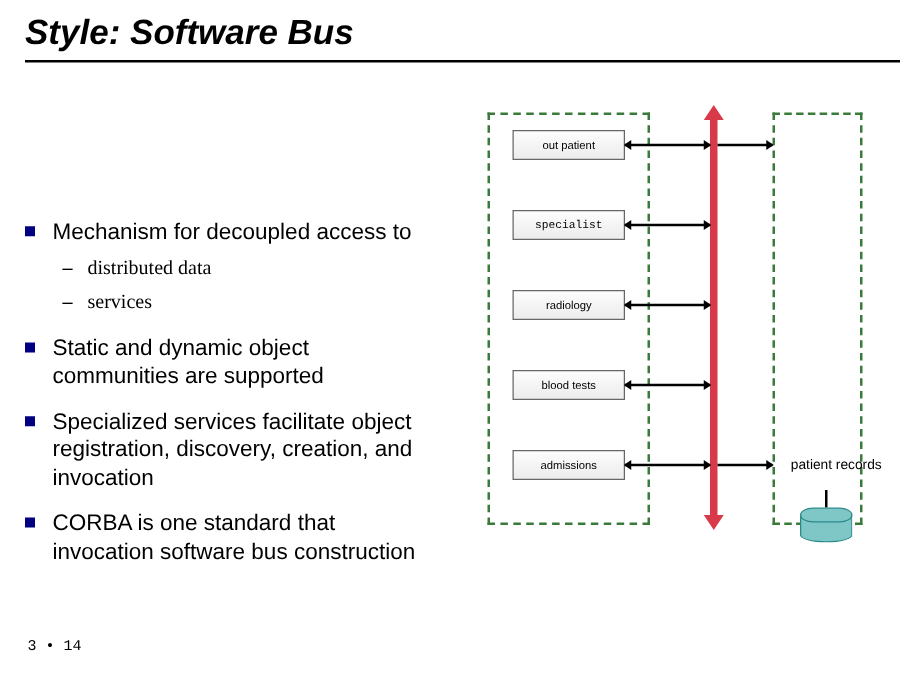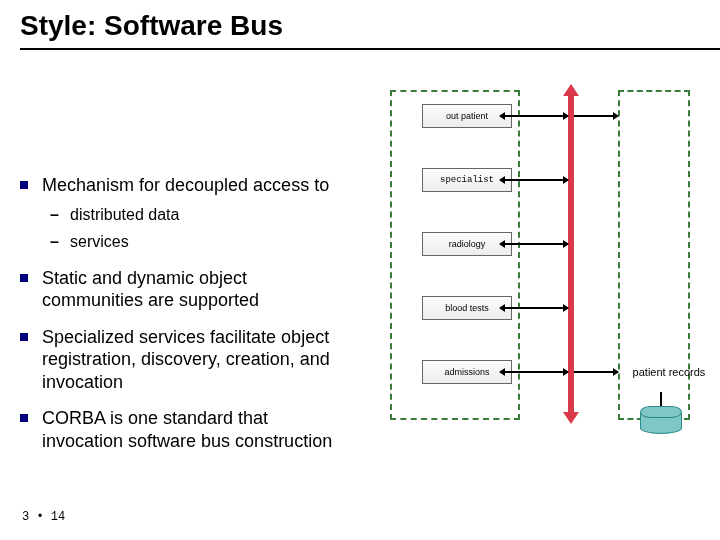--- a/index.html
+++ b/index.html
@@ -7,7 +7,7 @@
   .slide { width: 720px; height: 540px; position: relative; }
 
   .title-block { position: absolute; left: 20px; top: 10px; right: 0; }
-  .title-text { font-size: 28px; font-weight: bold; color: #000; padding-bottom: 4px; }
+  .title-text { font-size: 28px; font-style: italic; font-weight: bold; color: #000; padding-bottom: 4px; }
   .title-rule { border: 0; border-top: 2px solid #000; margin-top: 2px; width: 700px; }
 
   .body-row { position: absolute; left: 20px; top: 86px; display: flex; flex-direction: row; align-items: flex-end; }

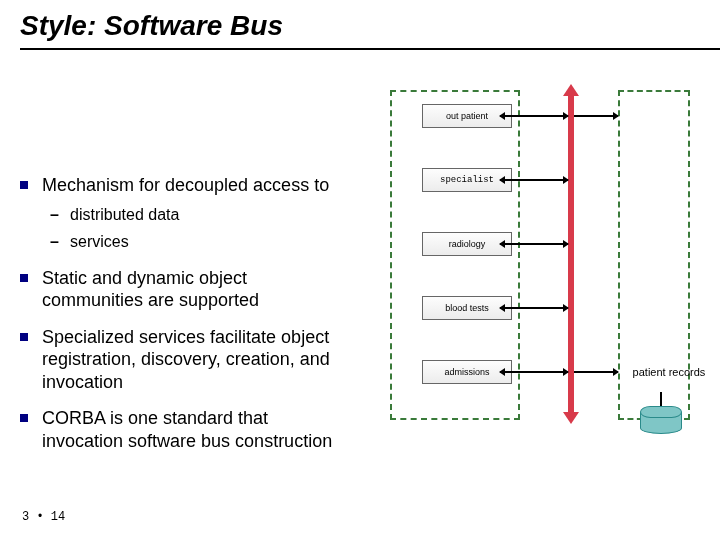--- a/index.html
+++ b/index.html
@@ -23,7 +23,7 @@
 
   .left-group { position: absolute; left: 40px; top: 4px; width: 130px; height: 330px; border: 2px dashed #3a7a3a; background: #fff; }
 
-  .node { position: absolute; width: 90px; height: 24px; border: 1px solid #666; background: linear-gradient(#fdfdfd,#ececec); font-size: 9px; display: flex; align-items: center; justify-content: center; text-align: center; margin-left: 12px; }
+  .node { position: absolute; width: 90px; height: 24px; border: 1px solid #666; background: linear-gradient(#fdfdfd,#ececec); font-size: 9px; display: flex; align-items: center; justify-content: center; text-align: center; }
   .node-inner { pointer-events: none; }
 
   .bus-line { position: absolute; left: 221px; top: 0; width: 0; height: 336px; }

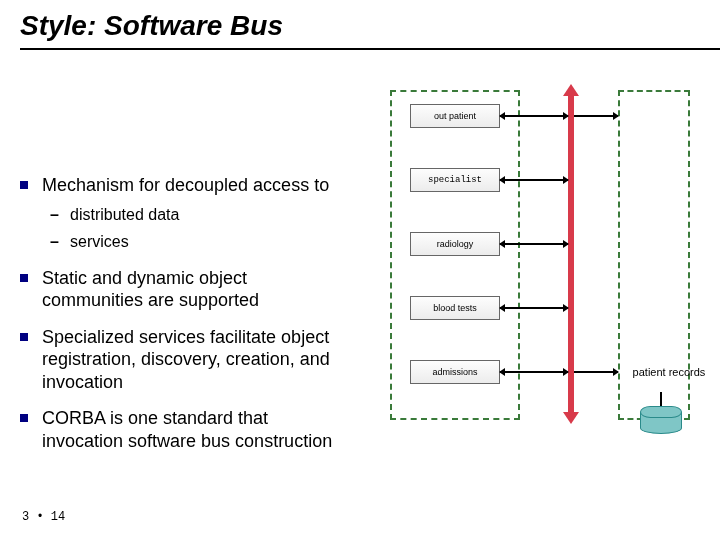--- a/index.html
+++ b/index.html
@@ -15,7 +15,7 @@
   .bullets { list-style: none; }
   .bullets > li { position: relative; padding-left: 22px; font-size: 18px; line-height: 1.25; margin-bottom: 14px; }
   .bullets > li:before { content: ""; position: absolute; left: 0; top: 7px; width: 8px; height: 8px; background: #000080; }
-  .subs { list-style: none; margin-top: 8px; }
+  .subs { list-style: none; margin-top: 8px; font-family: Liberation Serif, serif; }
   .subs > li { position: relative; padding-left: 28px; font-size: 16px; line-height: 1.3; margin-bottom: 6px; }
   .subs > li:before { content: "\2013"; position: absolute; left: 8px; top: 0; font-weight: bold; }
 

